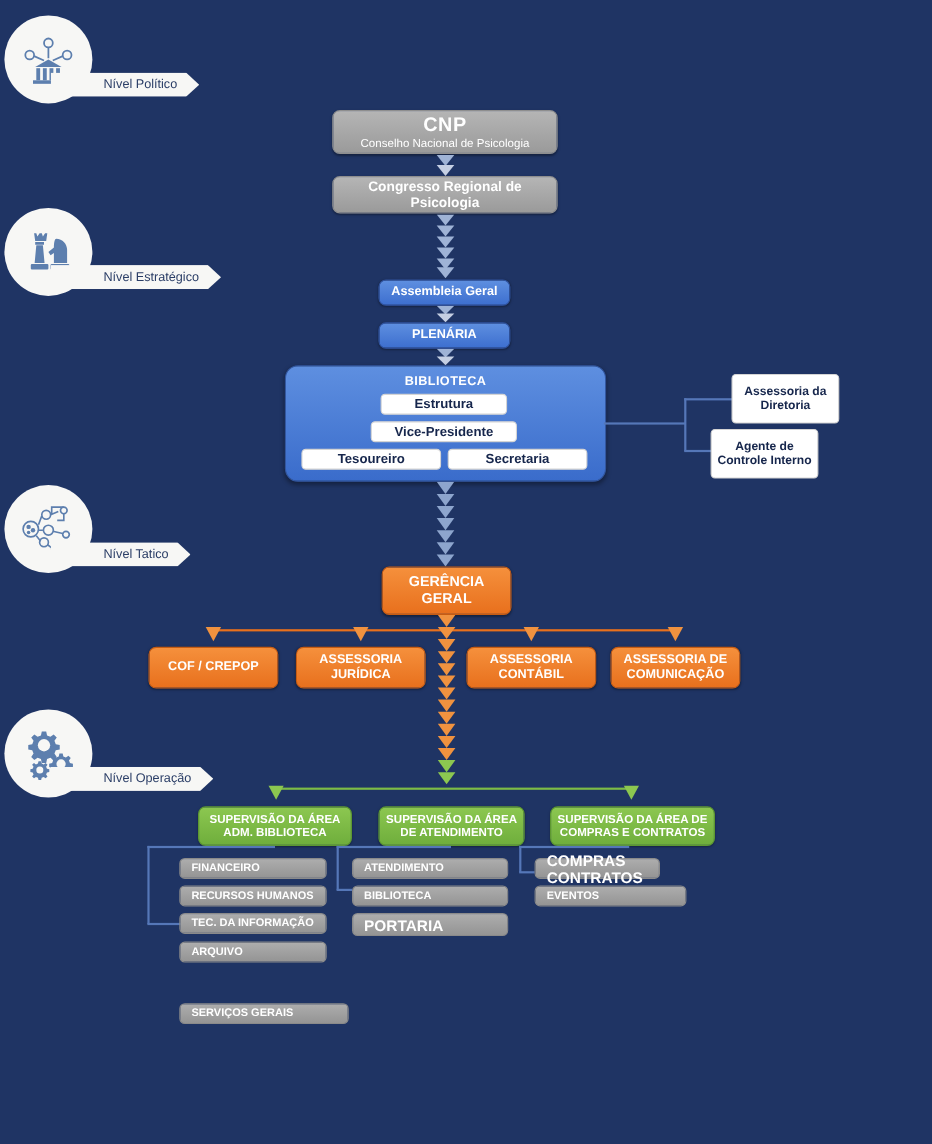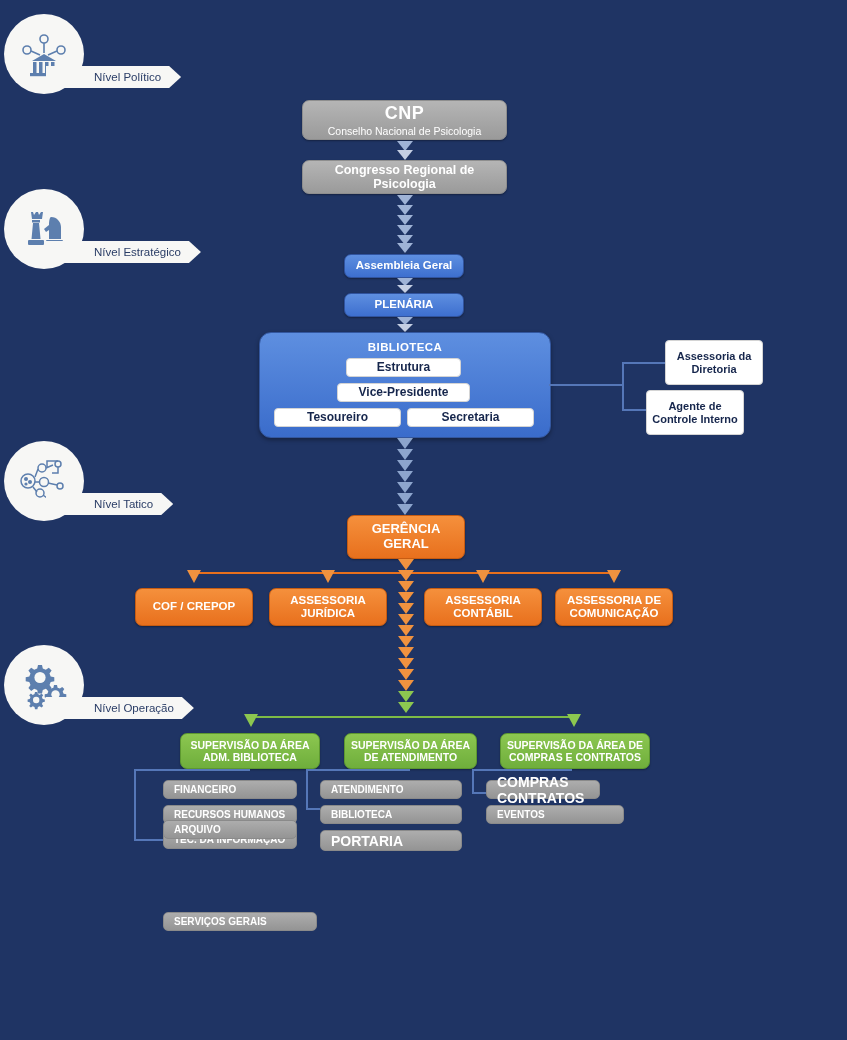--- a/index.html
+++ b/index.html
@@ -364,7 +364,7 @@
   <div class="greybar" style="left:163px;top:830px;width:134px;height:19px;font-size:10px;">
     <span>TEC. DA INFORMAÇÃO</span>
   </div>
-  <div class="greybar" style="left:163px;top:820px;width:134px;height:19px;font-size:10px;">
+  <div class="greybar" style="left:163px;top:856px;width:134px;height:19px;font-size:10px;">
     <span>ARQUIVO</span>
   </div>
   <div class="greybar" style="left:163px;top:881px;width:154px;height:19px;font-size:10px;margin-top:31px;">

